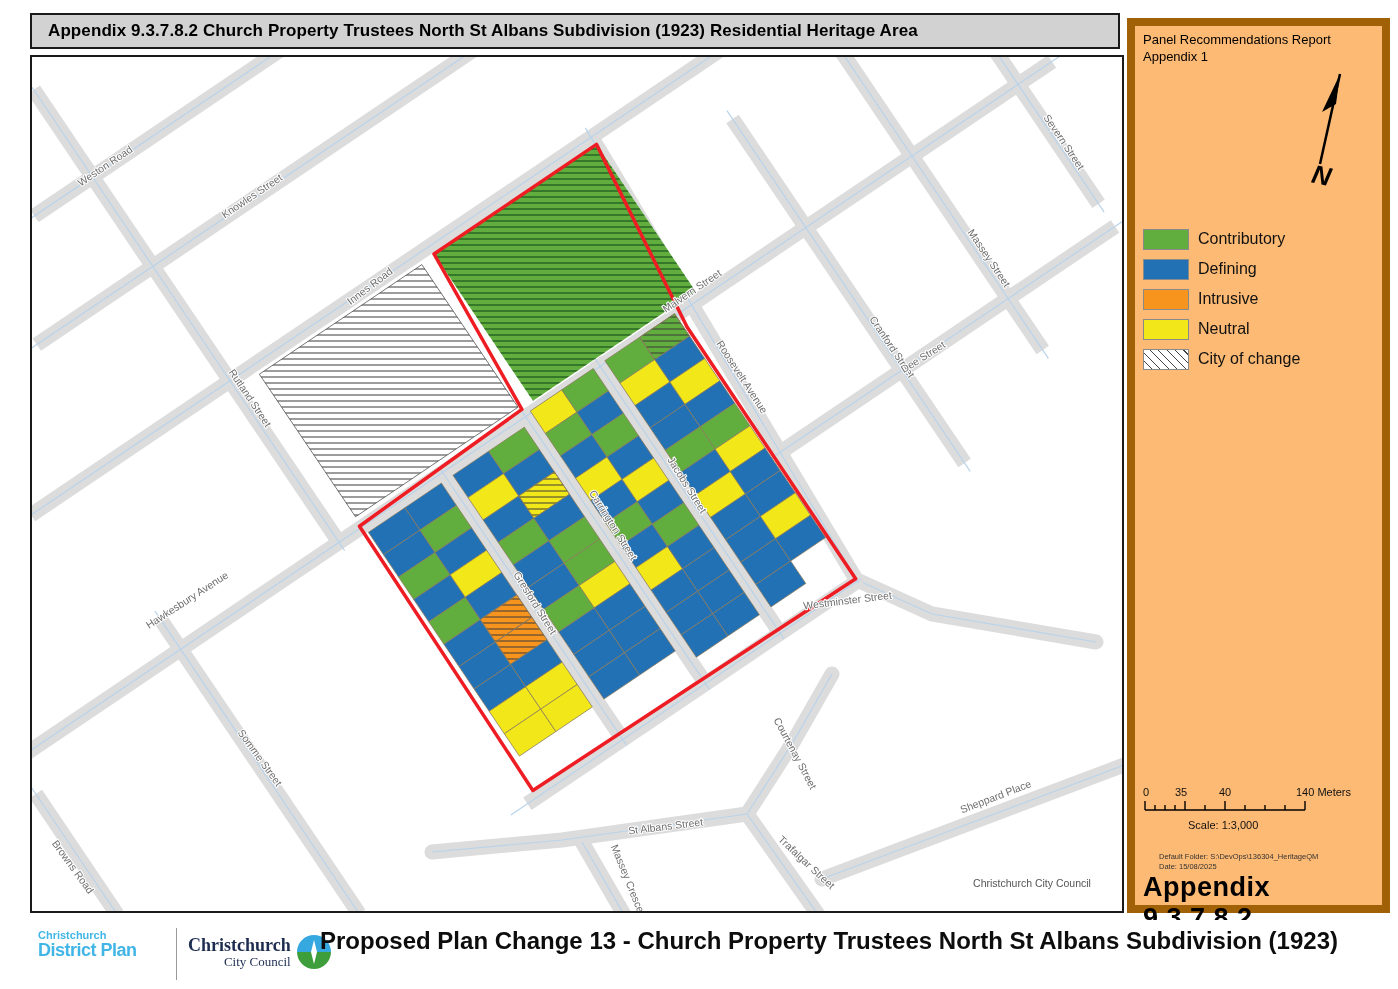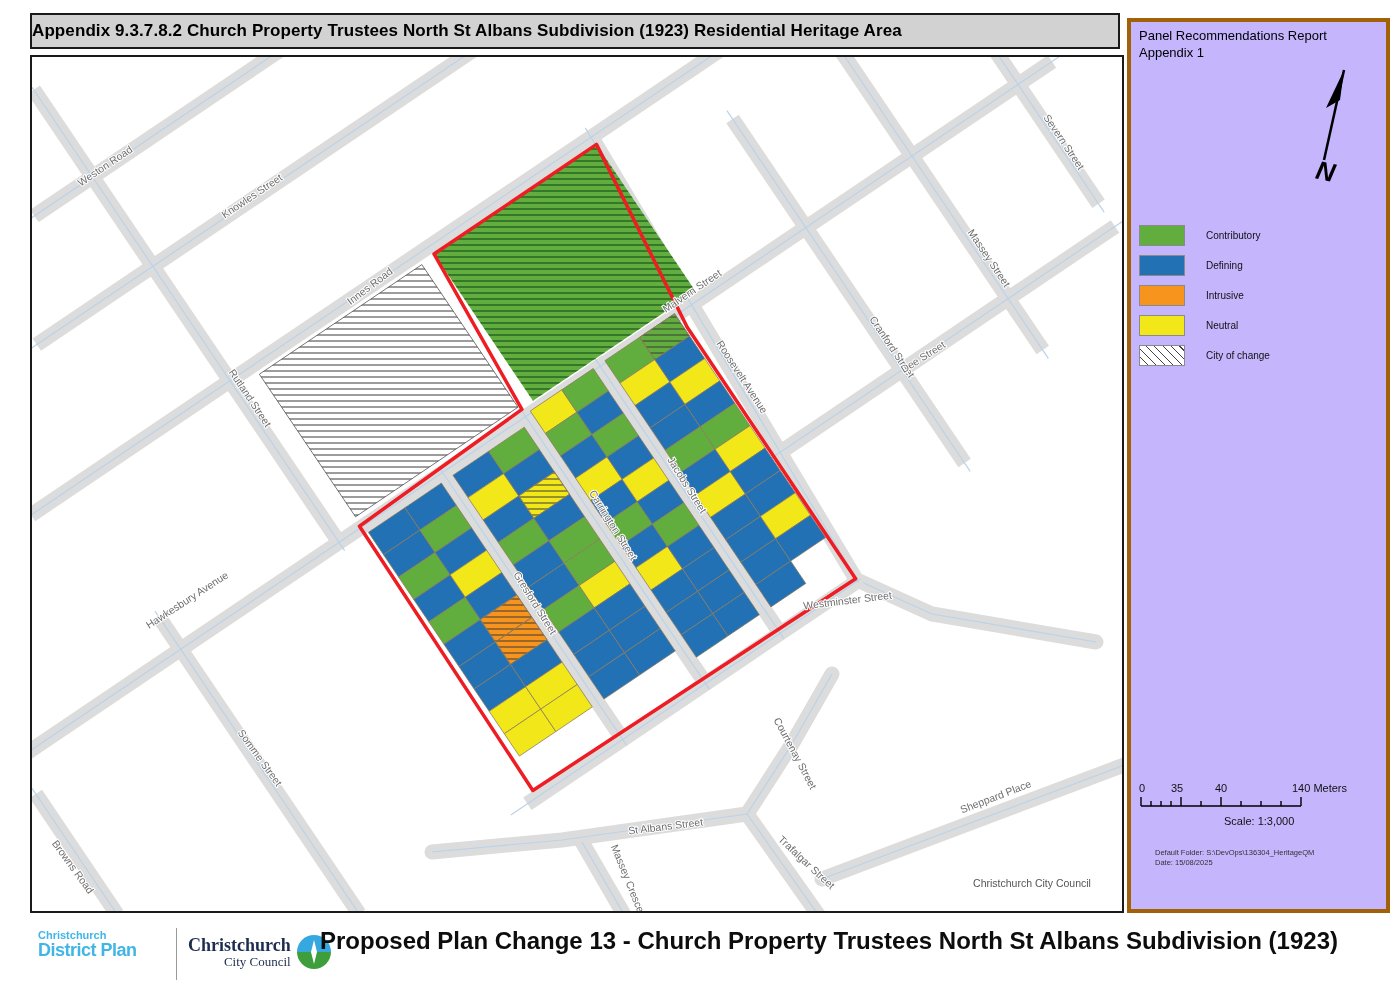--- a/index.html
+++ b/index.html
@@ -5,7 +5,7 @@
   html,body{margin:0;padding:0;background:#fff;font-family:"Liberation Sans",sans-serif;}
   .page{position:relative;width:1398px;height:989px;background:#fff;overflow:hidden;}
   .title-bar{position:absolute;left:30px;top:13px;width:1090px;height:36px;background:#d2d2d2;
-    border:2px solid #1a1a1a;display:flex;align-items:center;padding-left:0;box-sizing:border-box;
+    border:2px solid #1a1a1a;display:flex;align-items:center;padding-left:16px;box-sizing:border-box;
     font-weight:bold;font-size:17px;color:#000;letter-spacing:.1px;}
   .map-frame{position:absolute;left:30px;top:55px;width:1094px;height:858px;border:2px solid #1a1a1a;
     box-sizing:border-box;background:#fff;overflow:hidden;}

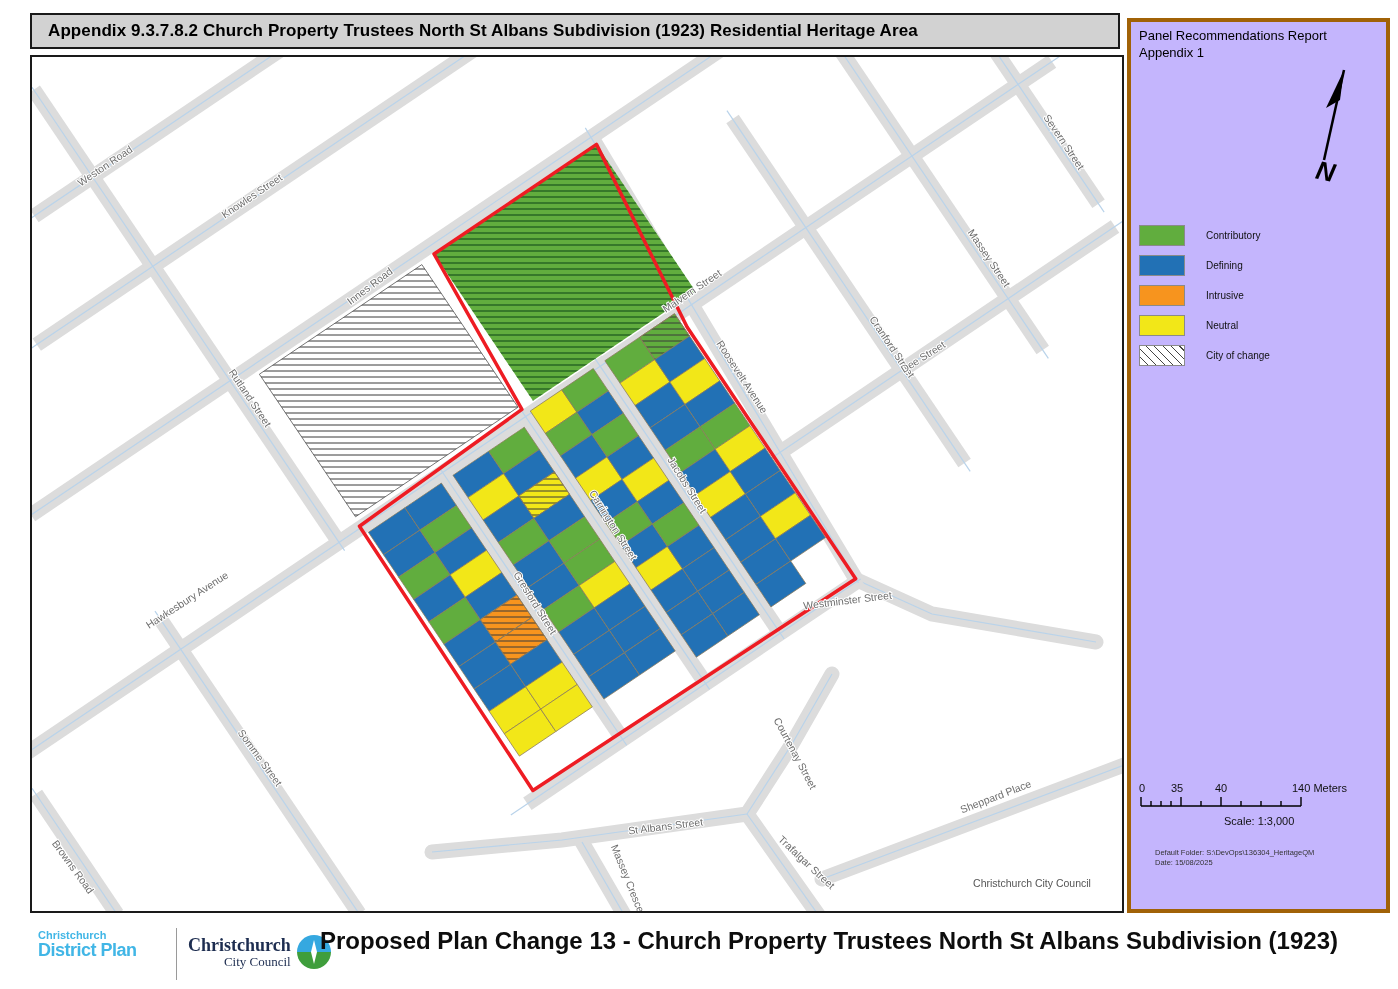--- a/index.html
+++ b/index.html
@@ -9,8 +9,8 @@
     font-weight:bold;font-size:17px;color:#000;letter-spacing:.1px;}
   .map-frame{position:absolute;left:30px;top:55px;width:1094px;height:858px;border:2px solid #1a1a1a;
     box-sizing:border-box;background:#fff;overflow:hidden;}
-  .side-panel{position:absolute;left:1127px;top:18px;width:263px;height:895px;border:4px solid #a16207;
-    box-sizing:border-box;background:#c4b5fd;}
+  .side-panel{position:absolute;left:1127px;top:18px;width:263px;height:895px;border:8px solid #a16207;
+    box-sizing:border-box;background:#fdba74;}
   .panel-title{position:absolute;left:8px;top:6px;font-size:13px;color:#000;line-height:1.3;}
   .north{position:absolute;right:28px;top:40px;}
   .legend{position:absolute;left:8px;top:198px;}

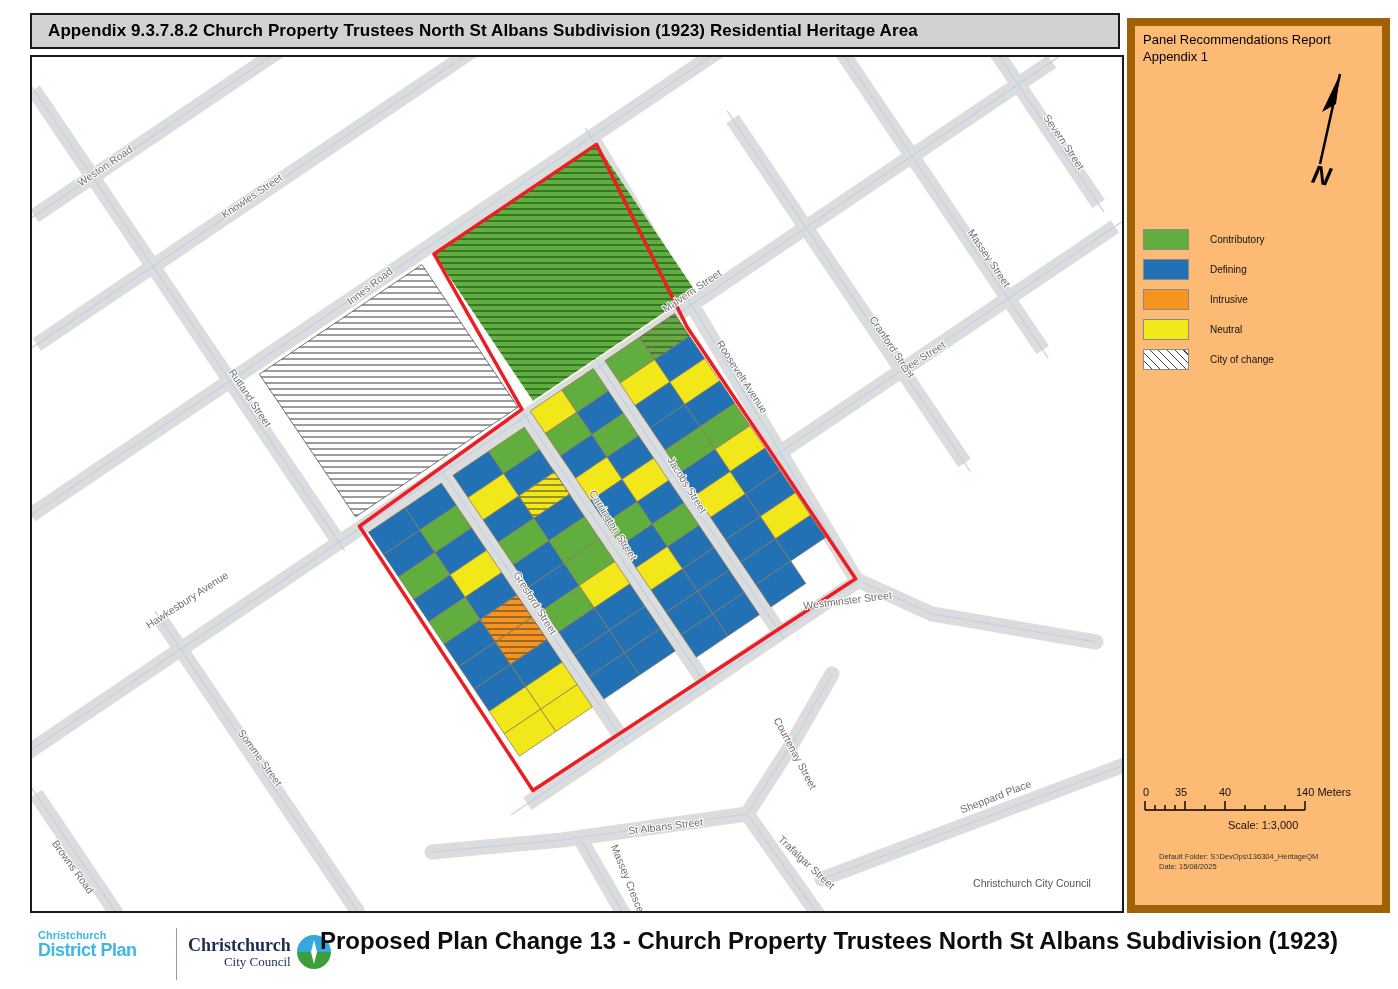--- a/index.html
+++ b/index.html
@@ -17,7 +17,7 @@
   .legend-row{display:flex;align-items:center;height:30px;}
   .swatch{width:46px;height:21px;border:1px solid #8a8a8a;box-sizing:border-box;flex:0 0 auto;}
   .swatch.hatch{background:repeating-linear-gradient(45deg,#fff 0 5px,#444 5px 6px);}
-  .legend-label{margin-left:21px;font-size:10px;color:#111;}
+  .legend-label{margin-left:9px;font-size:16px;color:#111;}
   .scalebar{position:absolute;left:8px;top:760px;width:240px;}
   .sb-nums{position:relative;height:13px;font-size:11px;color:#111;}
   .sb-nums span{position:absolute;top:0;}

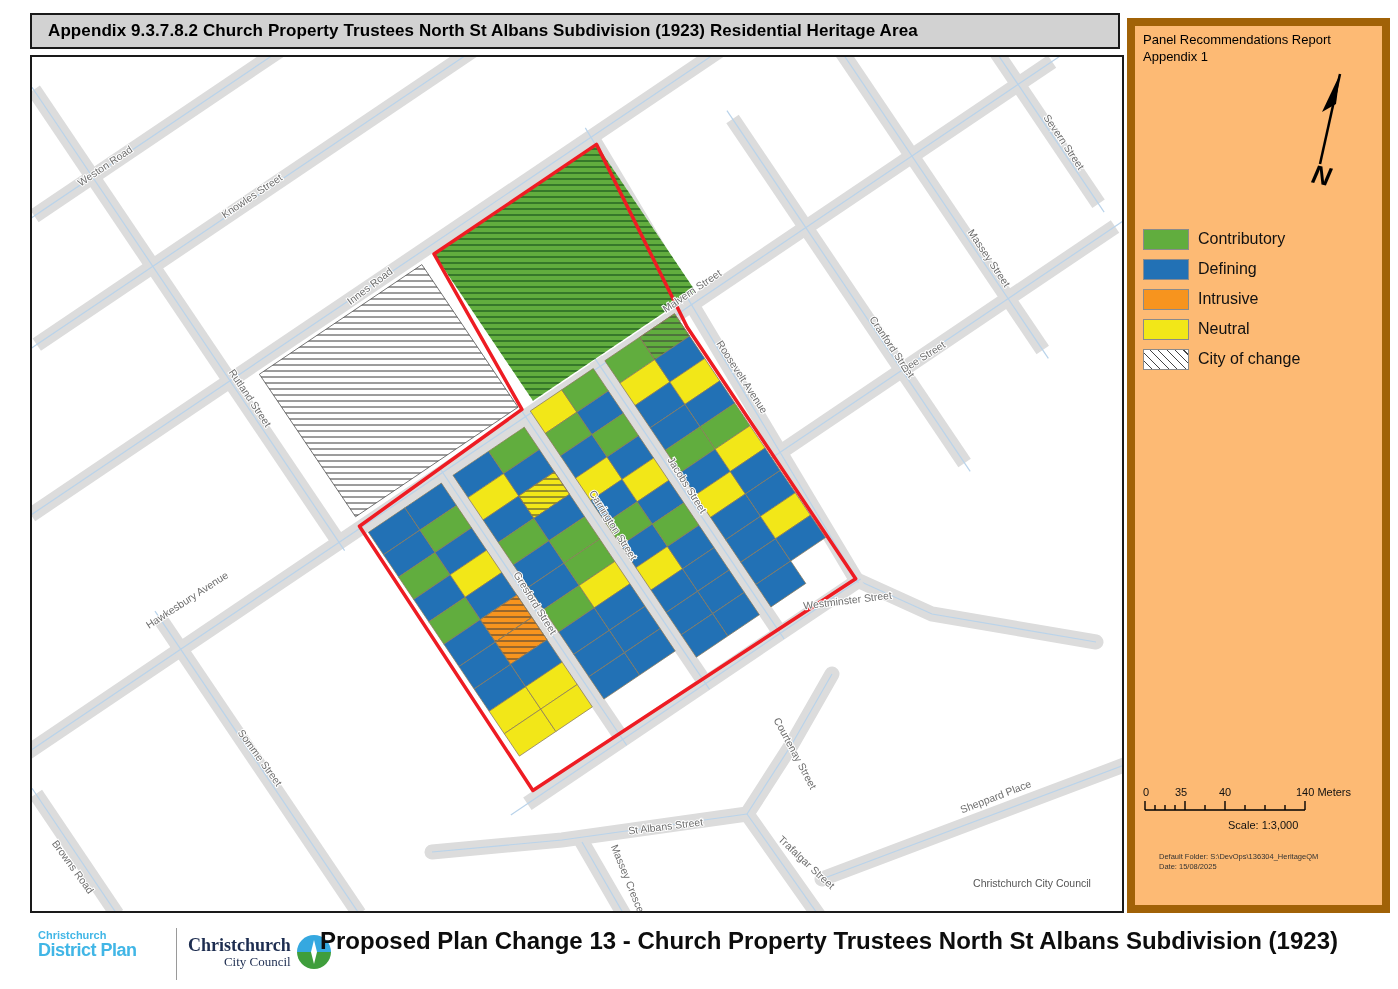--- a/index.html
+++ b/index.html
@@ -21,7 +21,7 @@
   .scalebar{position:absolute;left:8px;top:760px;width:240px;}
   .sb-nums{position:relative;height:13px;font-size:11px;color:#111;}
   .sb-nums span{position:absolute;top:0;}
-  .sb-scale{font-size:11px;color:#111;margin-top:2px;margin-left:85px;}
+  .sb-scale{font-size:11px;color:#111;margin-top:2px;margin-left:45px;}
   .folder{position:absolute;left:24px;top:826px;font-size:7.5px;color:#333;line-height:1.35;}
   .appendix-big{position:absolute;left:8px;top:846px;font-size:27px;font-weight:bold;color:#000;letter-spacing:.5px;}
   .footer{position:absolute;left:0;top:920px;width:1260px;height:69px;background:#fff;}

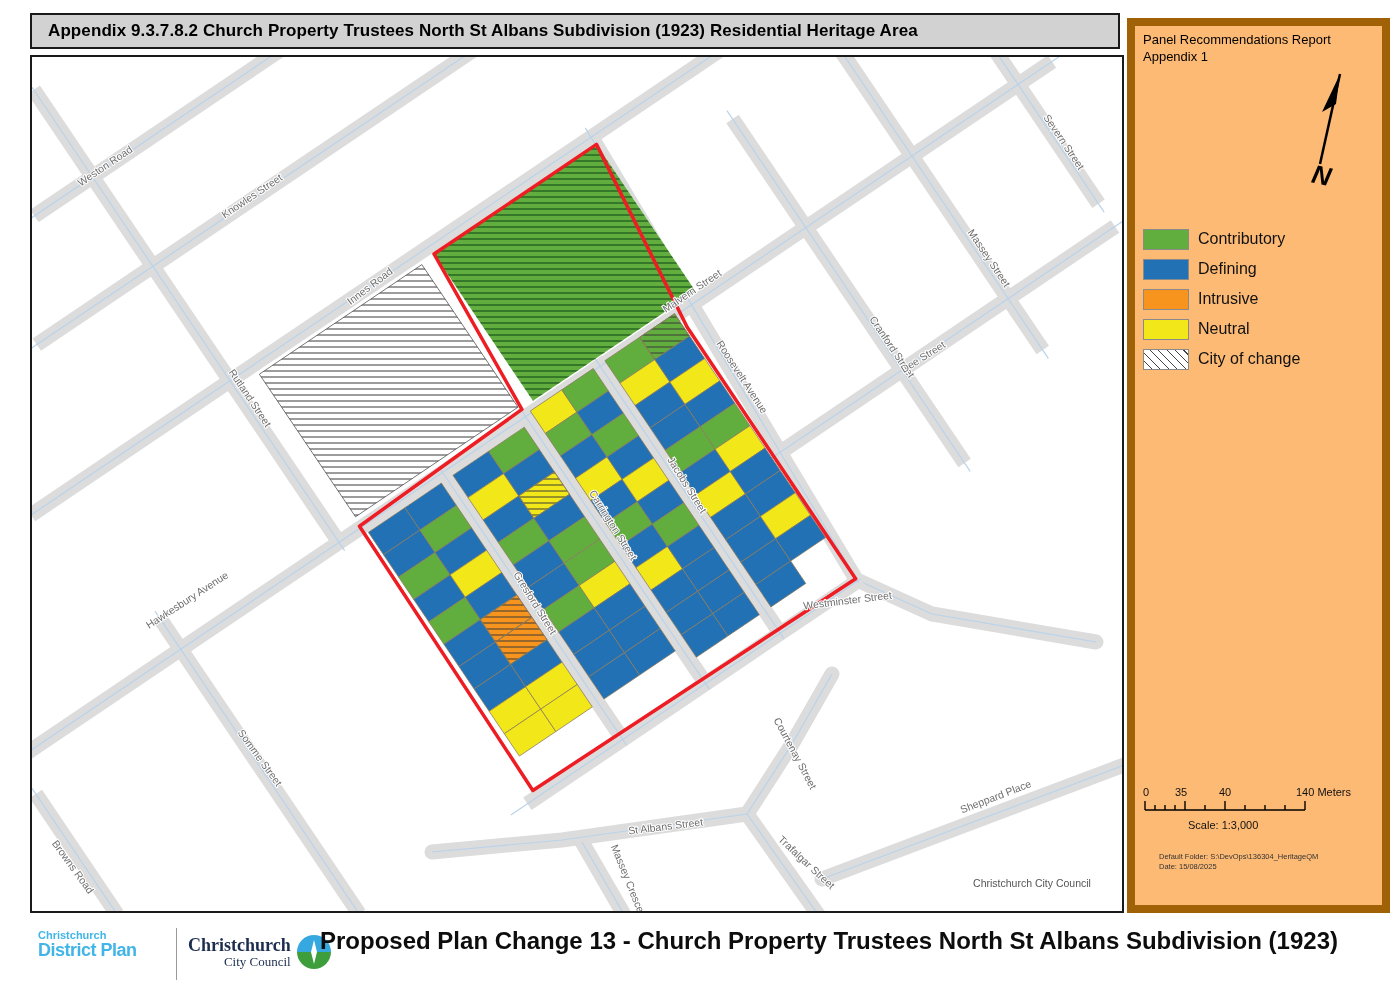--- a/index.html
+++ b/index.html
@@ -315,6 +315,7 @@
       <div>Date: 15/08/2025</div>
     </div>
 
+    <div class="appendix-big">Appendix 9.3.7.8.2</div>
   </div>
 
   <div class="footer">

